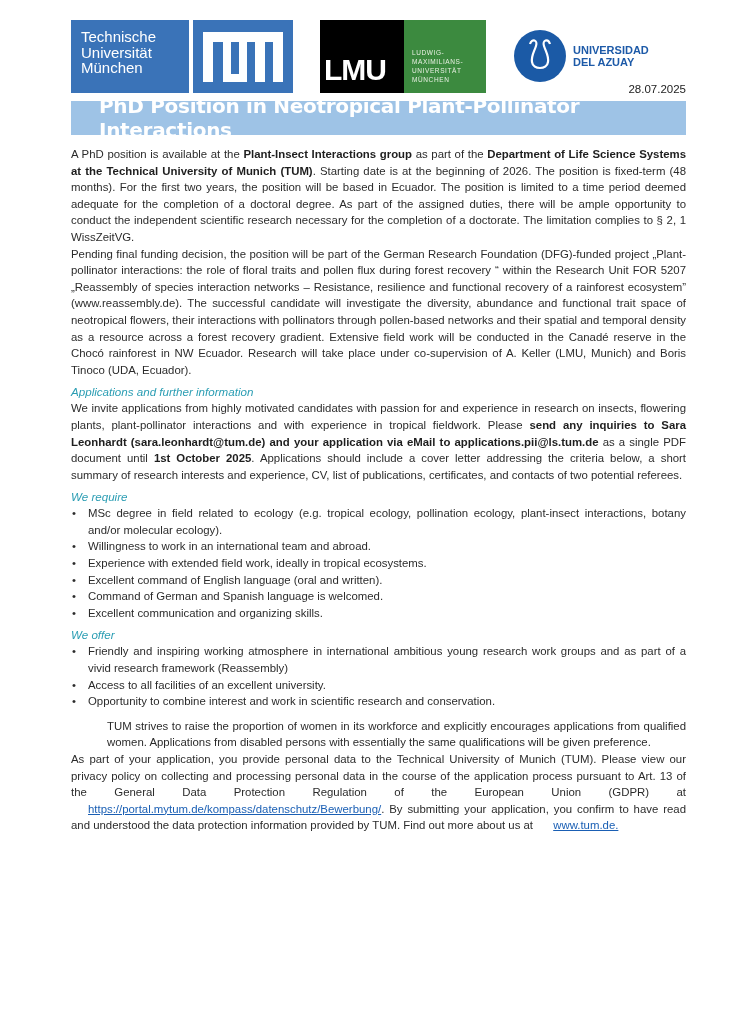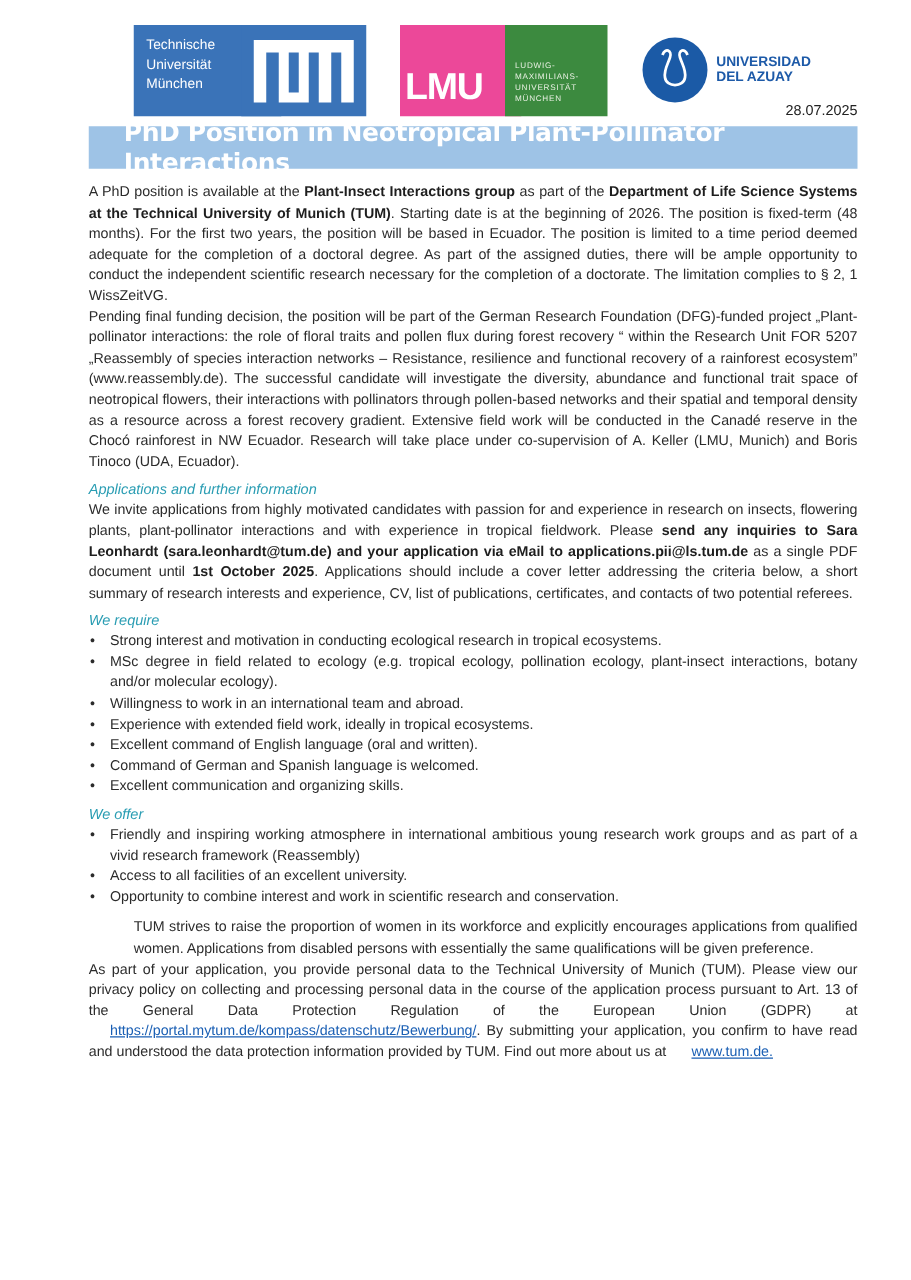--- a/index.html
+++ b/index.html
@@ -8,7 +8,7 @@
     .page { position: absolute; left: 71px; top: 20px; width: 615px; }
     .logos { position: relative; height: 75px; }
     .tum-word { position: absolute; left: 0; top: 0; width: 118px; height: 73px; background: #3a73b8;
-                color: #fff; font-size: 11px; line-height: 15.5px; padding: 9px 0 0 10px; box-sizing: border-box; margin-left: 36px; }
+                color: #fff; font-size: 15px; line-height: 15.5px; padding: 9px 0 0 10px; box-sizing: border-box; }
     .tum-logo { position: absolute; left: 122px; top: 0; width: 100px; height: 73px; background: #3a73b8; }
     .lmu-logo { position: absolute; left: 249px; top: 0; width: 97px; height: 73px; background: #ec4899; }
     .lmu-logo span { position: absolute; left: 4px; bottom: 6px; color: #fff; font-size: 30px; font-weight: bold; letter-spacing: -1px; }

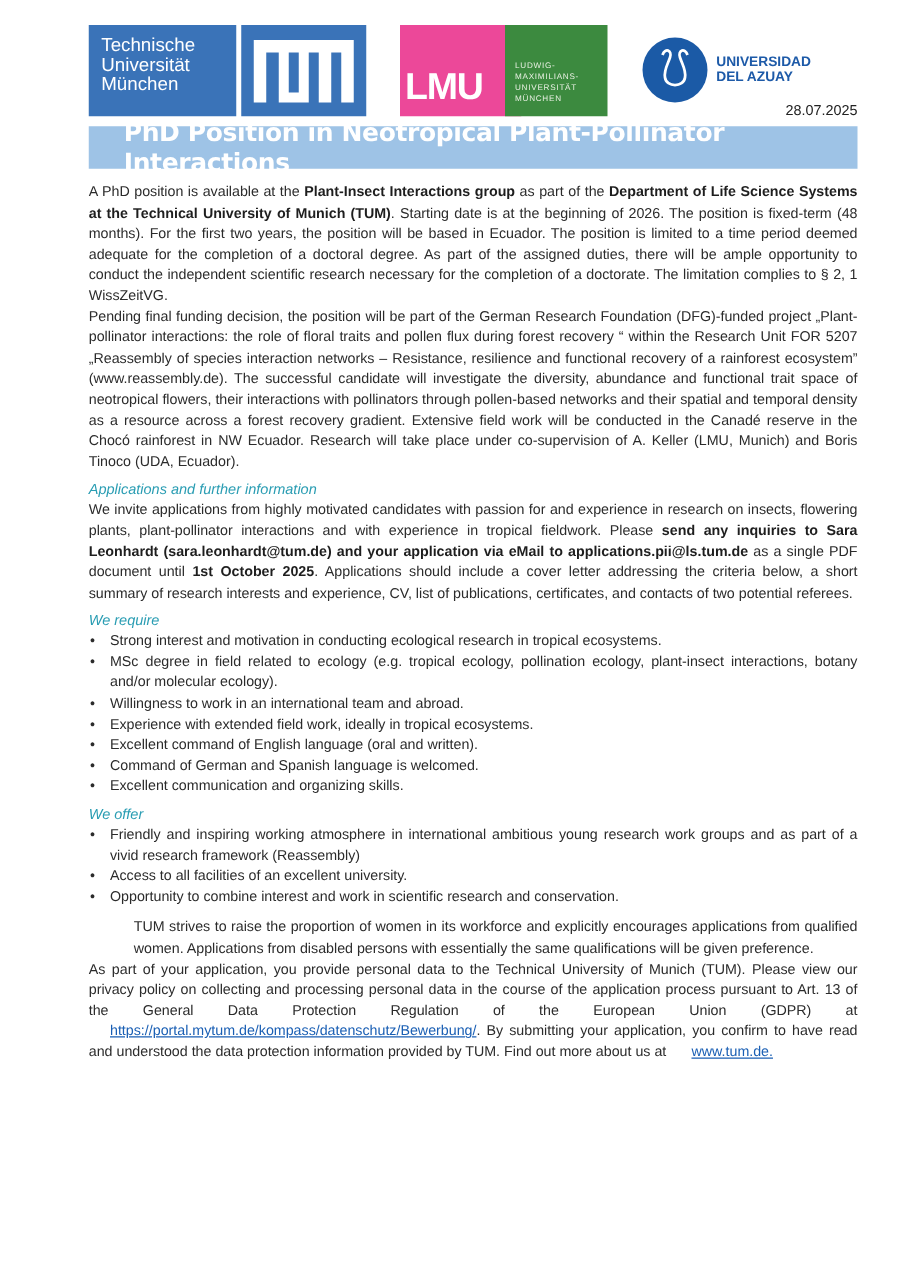--- a/index.html
+++ b/index.html
@@ -10,7 +10,7 @@
     .tum-word { position: absolute; left: 0; top: 0; width: 118px; height: 73px; background: #3a73b8;
                 color: #fff; font-size: 15px; line-height: 15.5px; padding: 9px 0 0 10px; box-sizing: border-box; }
     .tum-logo { position: absolute; left: 122px; top: 0; width: 100px; height: 73px; background: #3a73b8; }
-    .lmu-logo { position: absolute; left: 249px; top: 0; width: 97px; height: 73px; background: #ec4899; }
+    .lmu-logo { position: absolute; left: 249px; top: 0; width: 97px; height: 73px; background: #000000; }
     .lmu-logo span { position: absolute; left: 4px; bottom: 6px; color: #fff; font-size: 30px; font-weight: bold; letter-spacing: -1px; }
     .lmu-word { position: absolute; left: 333px; top: 0; width: 82px; height: 73px; background: #3c8a3f;
                 color: #e8f0e2; font-size: 6.5px; line-height: 9px; letter-spacing: 0.6px; padding: 28px 0 0 8px; box-sizing: border-box; }

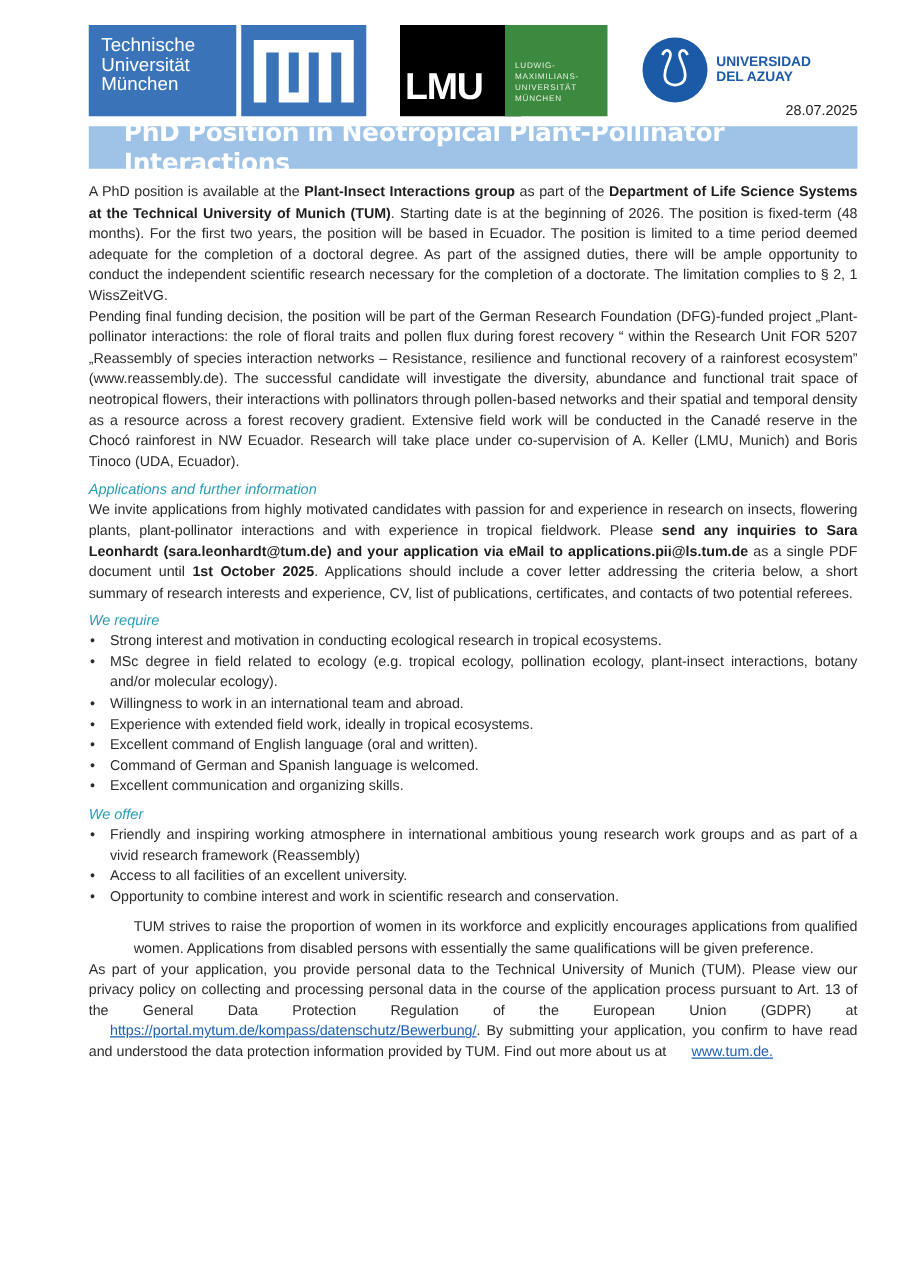--- a/index.html
+++ b/index.html
@@ -78,7 +78,6 @@
 
   <h2>We require</h2>
   <ul>
-    <li>Strong interest and motivation in conducting ecological research in tropical ecosystems.</li>
     <li>MSc degree in field related to ecology (e.g. tropical ecology, pollination ecology, plant-insect interactions, botany and/or molecular ecology).</li>
     <li>Willingness to work in an international team and abroad.</li>
     <li>Experience with extended field work, ideally in tropical ecosystems.</li>

